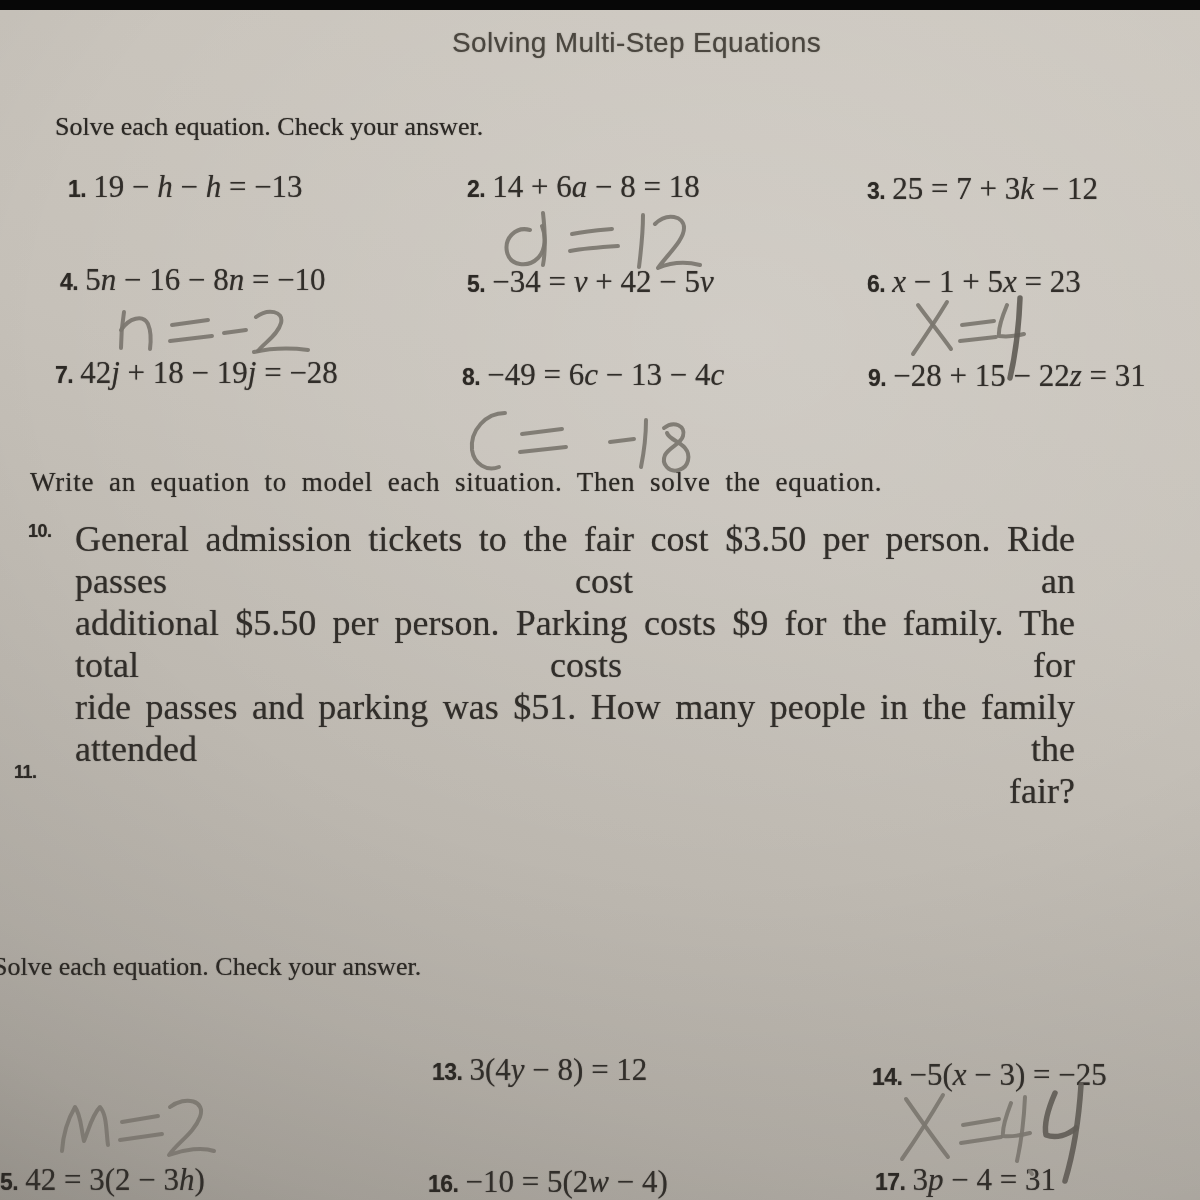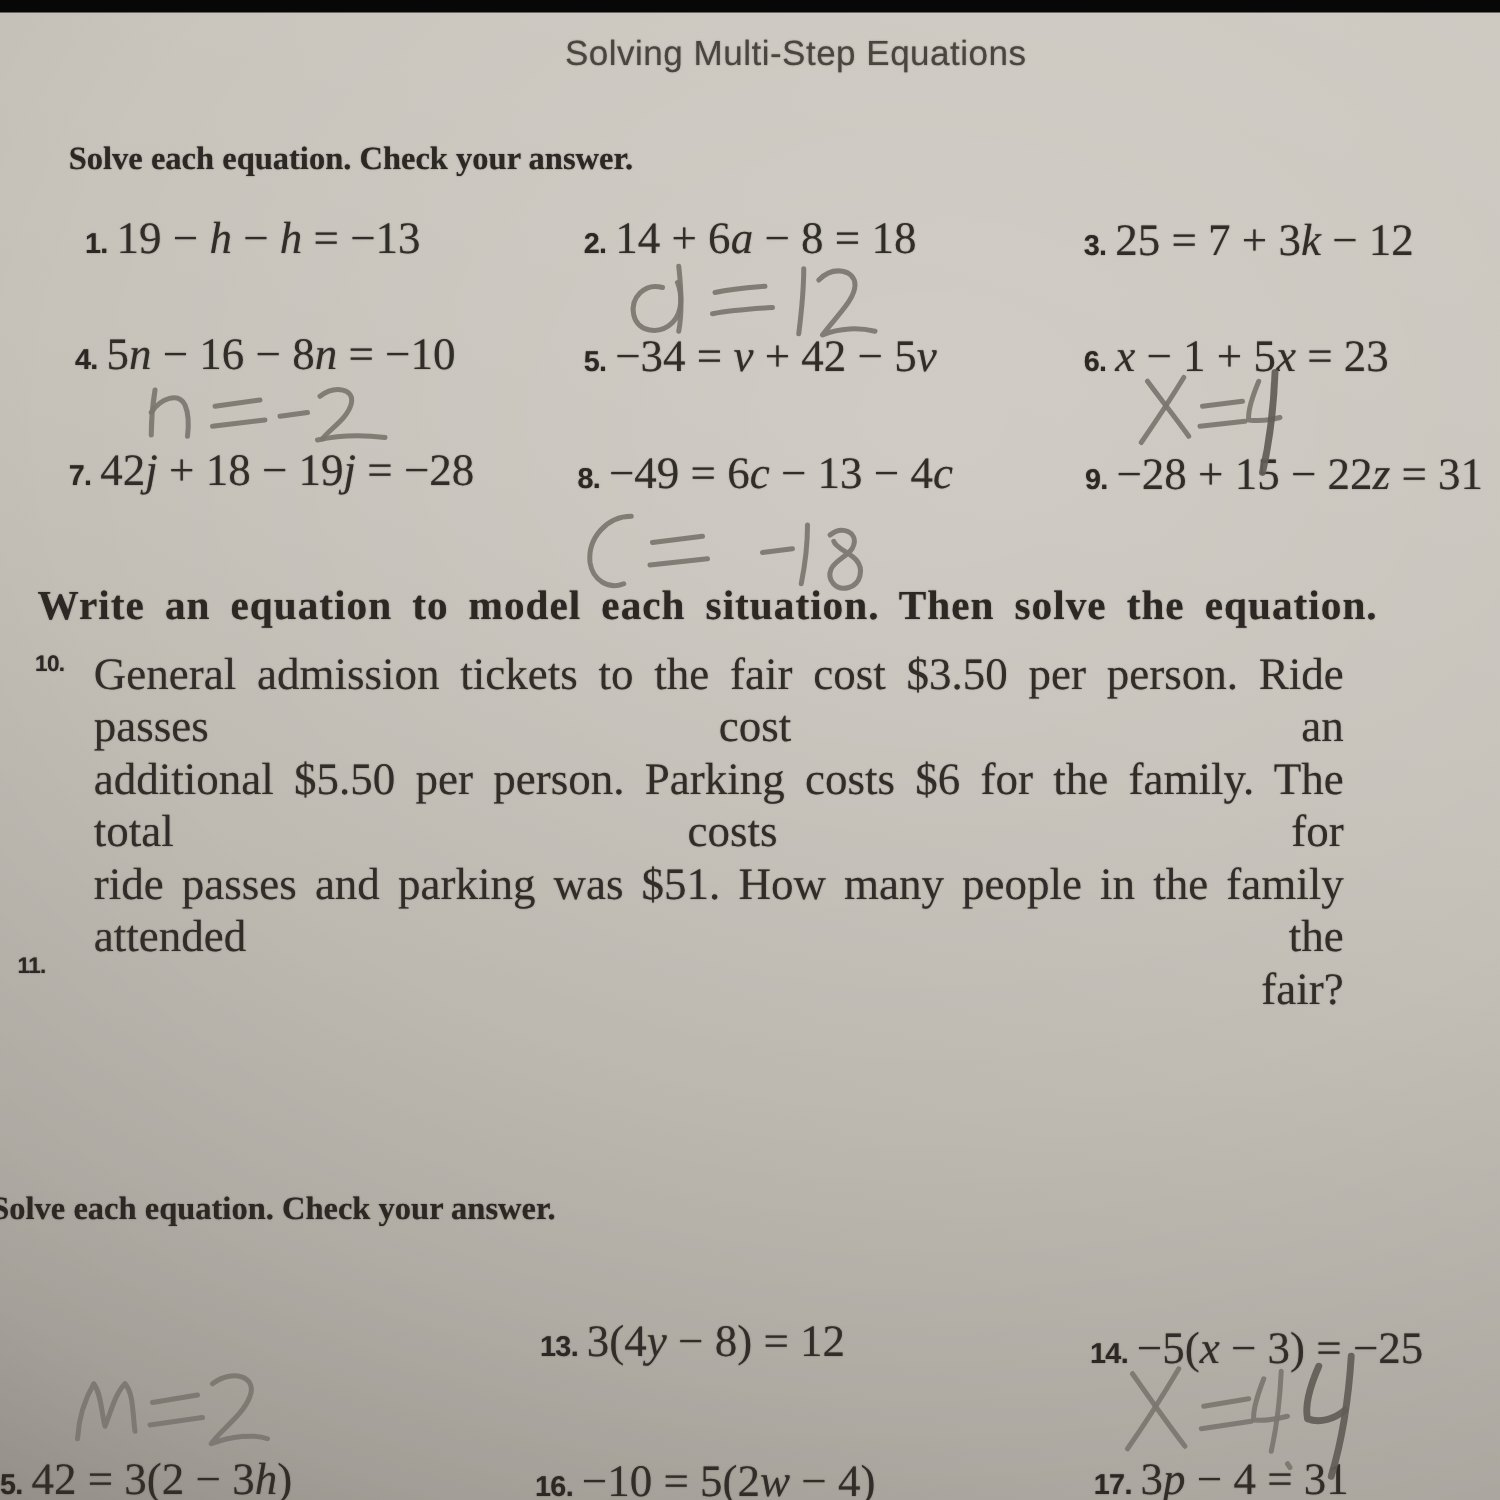--- a/index.html
+++ b/index.html
@@ -18,7 +18,7 @@
     letter-spacing:.4px; text-shadow:0 0 1.2px rgba(74,70,63,.65);
   }
 
-  .h { position:absolute; font-weight:700; font-size:26px; white-space:nowrap;
+  .h { position:absolute; font-weight:400; font-size:26px; white-space:nowrap;
        color:#2c2925; text-shadow:0 0 1.1px rgba(44,41,37,.7); }
   #h-solve1 { left:55px;  top:112px; }
   #h-model  { left:30px;  top:467px; font-size:33px; word-spacing:7px; letter-spacing:.8px; }

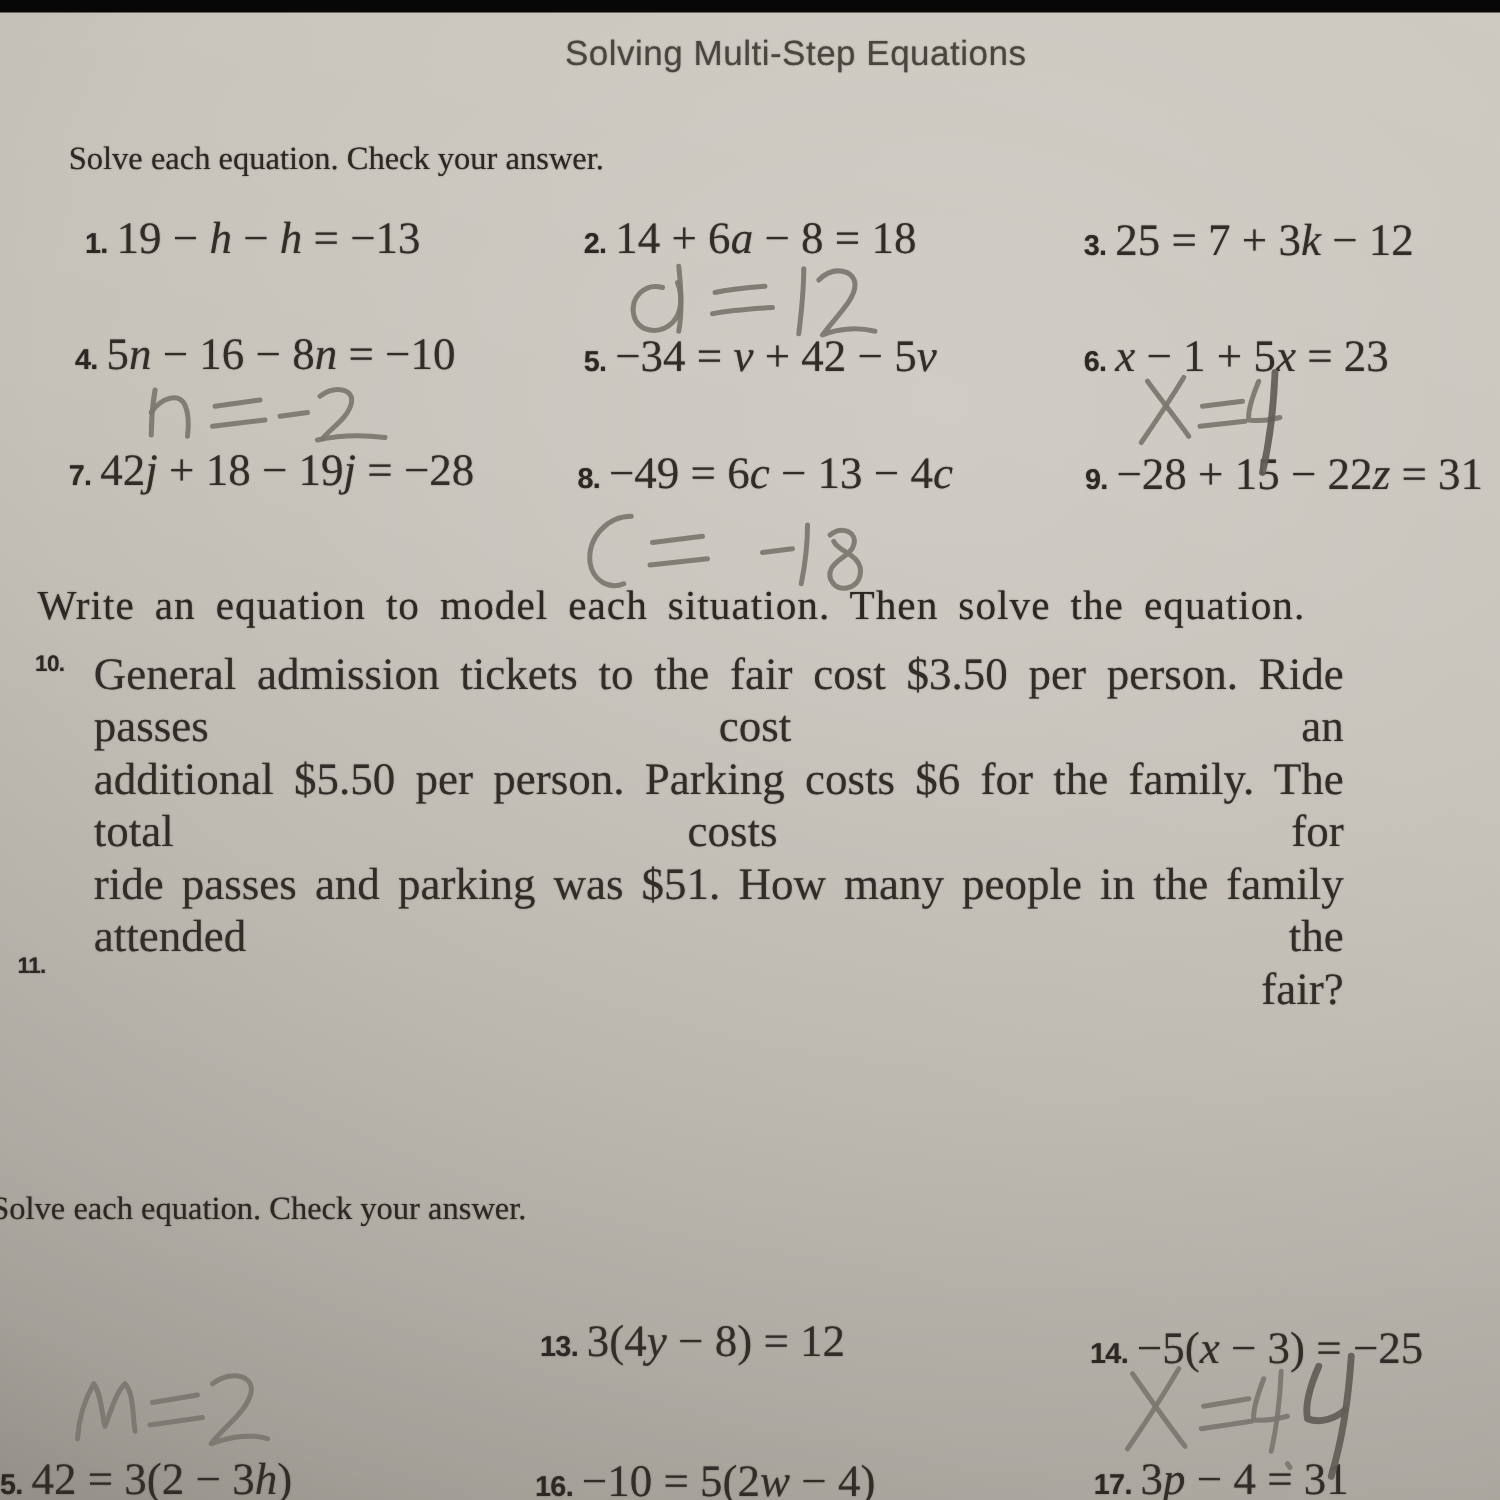--- a/index.html
+++ b/index.html
@@ -27,7 +27,7 @@
   .prob { position:absolute; white-space:nowrap; text-shadow:0 0 1.1px rgba(46,42,38,.6); }
   .prob .num { font-family:"Liberation Sans", sans-serif; font-weight:700; font-size:23px;
                letter-spacing:-.5px; margin-right:7px; color:#2c2925; }
-  .prob .eq  { font-size:36px; color:#312e2a;margin-top:39px; }
+  .prob .eq  { font-size:31px; color:#312e2a;margin-top:39px; }
   .eq i { font-style:italic; }
 
   .wp-num { position:absolute; font-family:"Liberation Sans", sans-serif; font-weight:700;

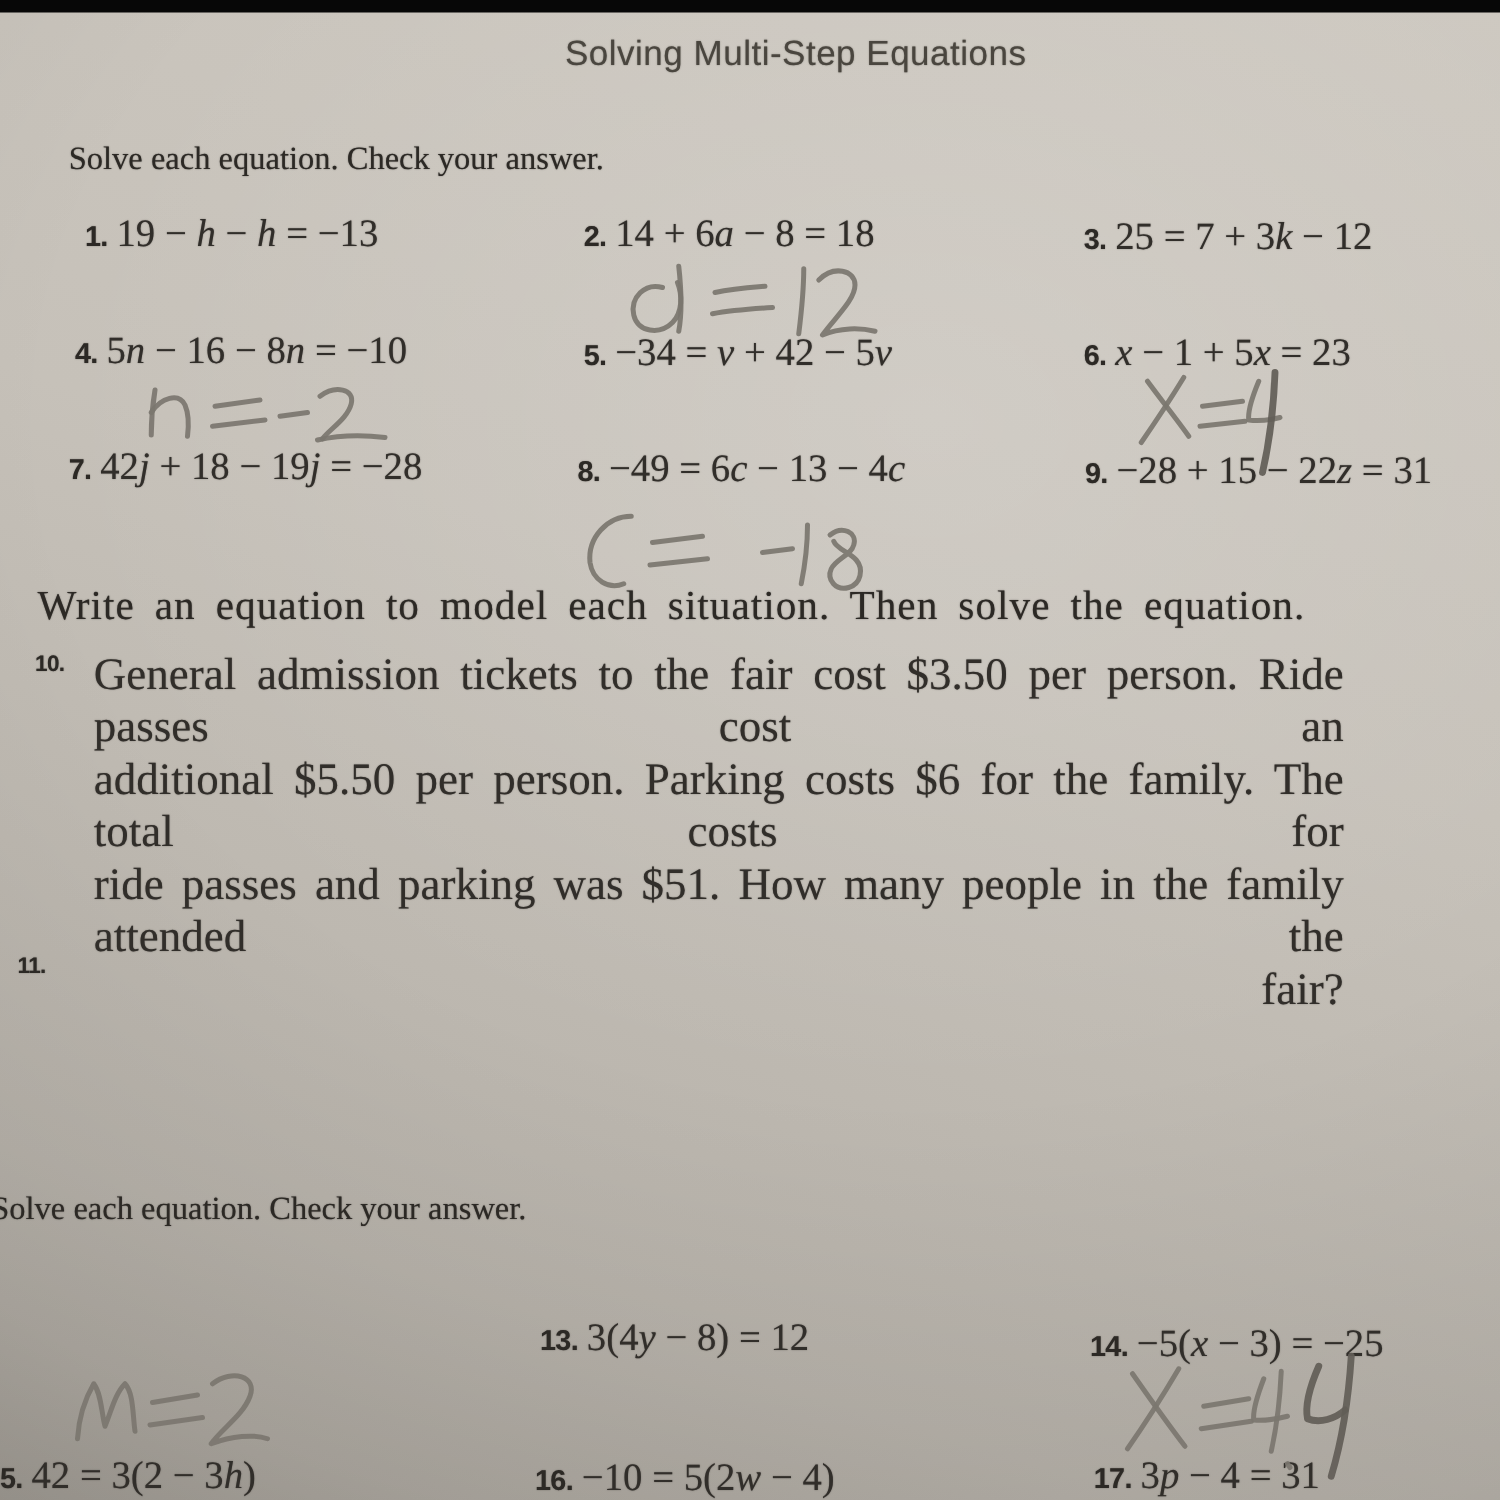--- a/index.html
+++ b/index.html
@@ -21,7 +21,7 @@
   .h { position:absolute; font-weight:400; font-size:26px; white-space:nowrap;
        color:#2c2925; text-shadow:0 0 1.1px rgba(44,41,37,.7); }
   #h-solve1 { left:55px;  top:112px; }
-  #h-model  { left:30px;  top:467px; font-size:33px; word-spacing:7px; letter-spacing:.8px; }
+  #h-model  { left:30px;  top:467px; font-size:27px; word-spacing:7px; letter-spacing:.8px; }
   #h-solve2 { left:-7px;  top:952px; }
 
   .prob { position:absolute; white-space:nowrap; text-shadow:0 0 1.1px rgba(46,42,38,.6); }

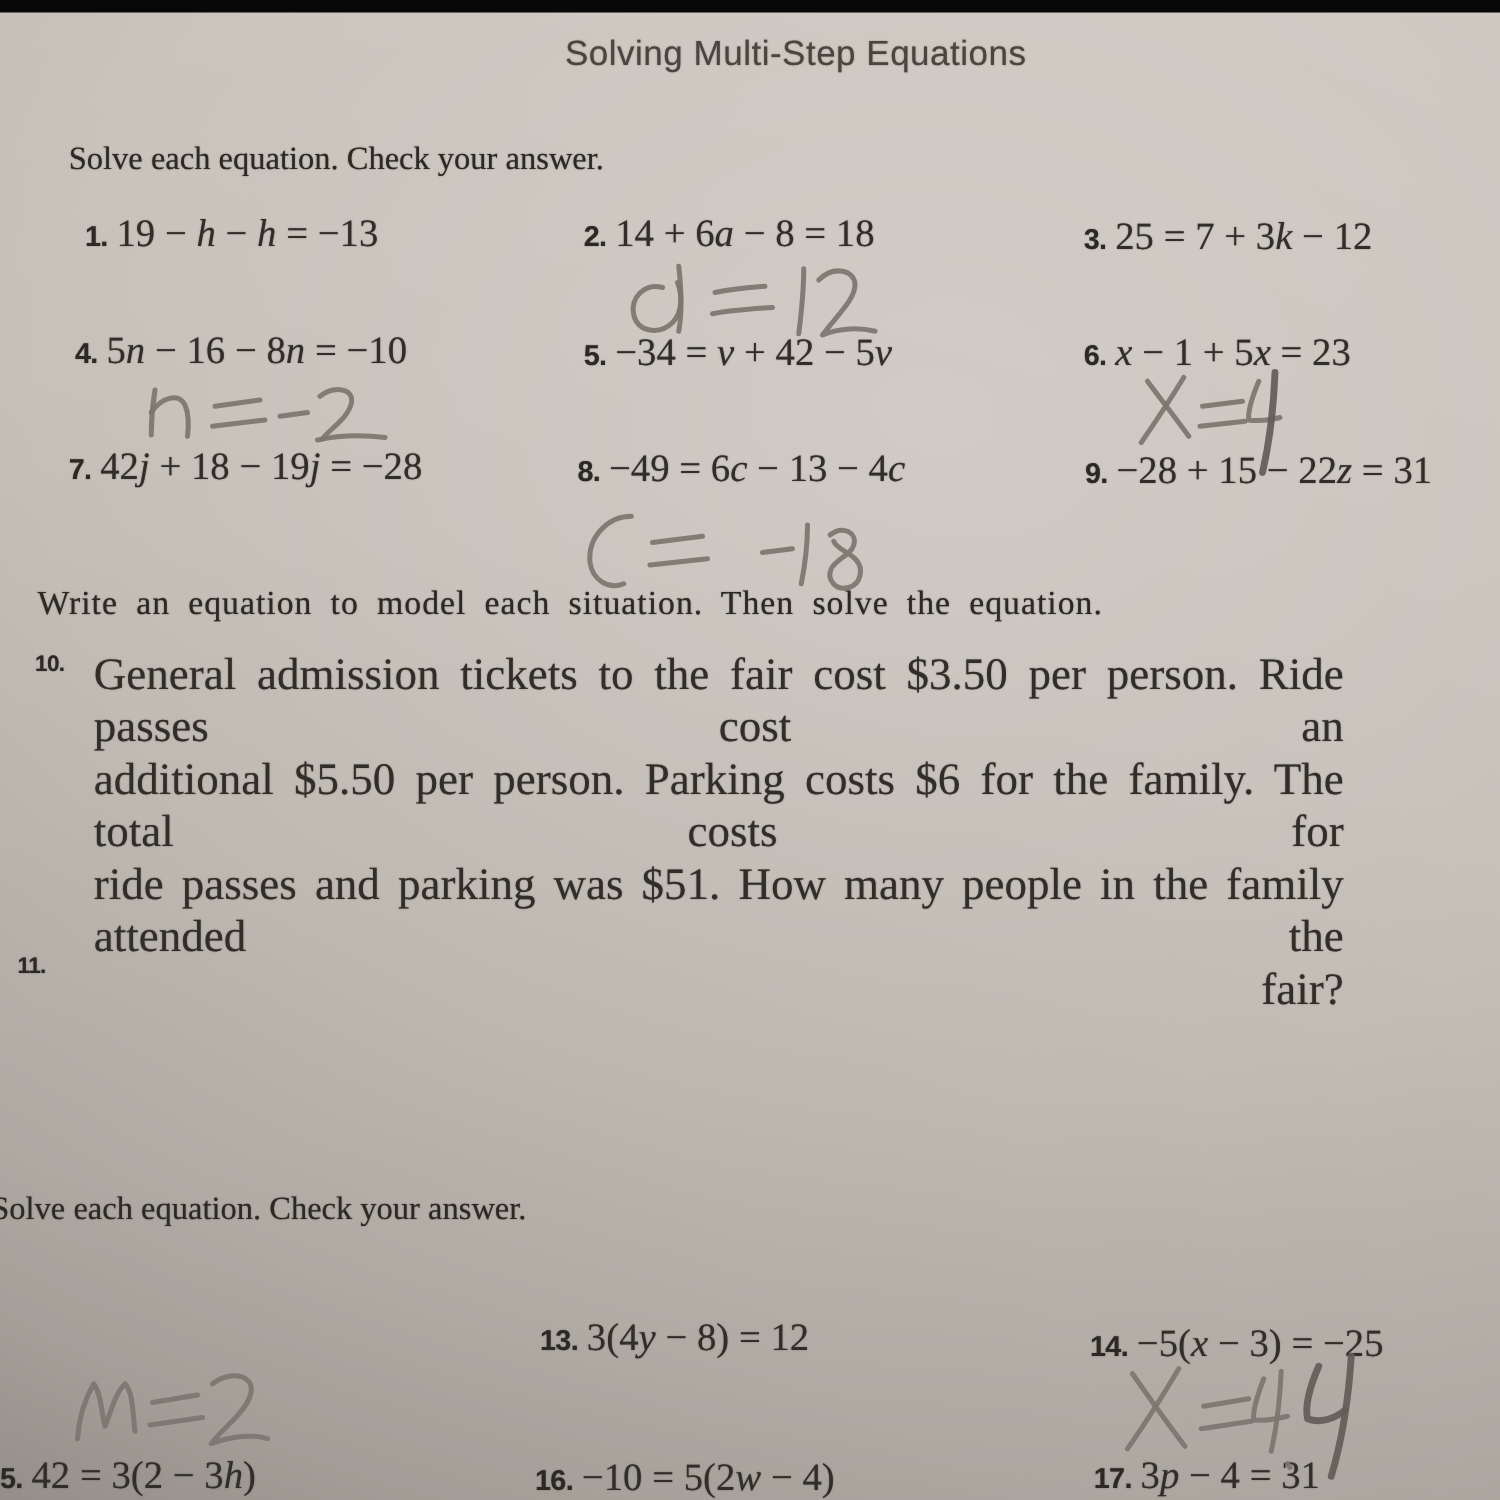--- a/index.html
+++ b/index.html
@@ -71,7 +71,7 @@
   <div class="wp-num" style="left:28px;top:521px">10.</div>
   <div class="wp-text" id="wp10-text">
       <div class="jline">General admission tickets to the fair cost $3.50 per person. Ride passes cost an</div>
-      <div class="jline">additional $5.50 per person. Parking costs $6 for the family. The total costs for</div>
+      <div class="jline">additional $5.50 per person. Parking costs $9 for the family. The total costs for</div>
       <div class="jline">ride passes and parking was $51. How many people in the family attended the</div>
       <div class="lline">fair?</div>
     </div>

